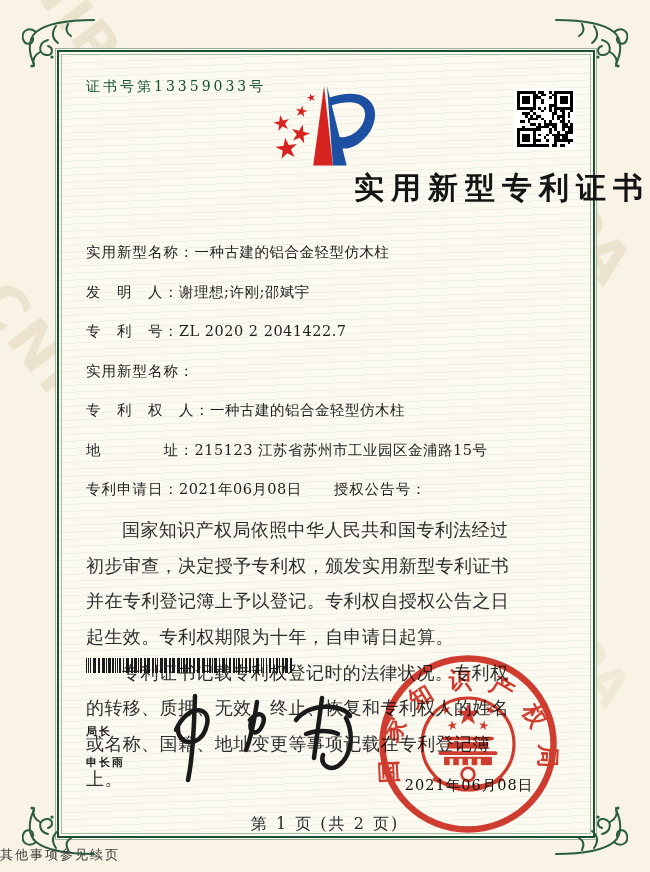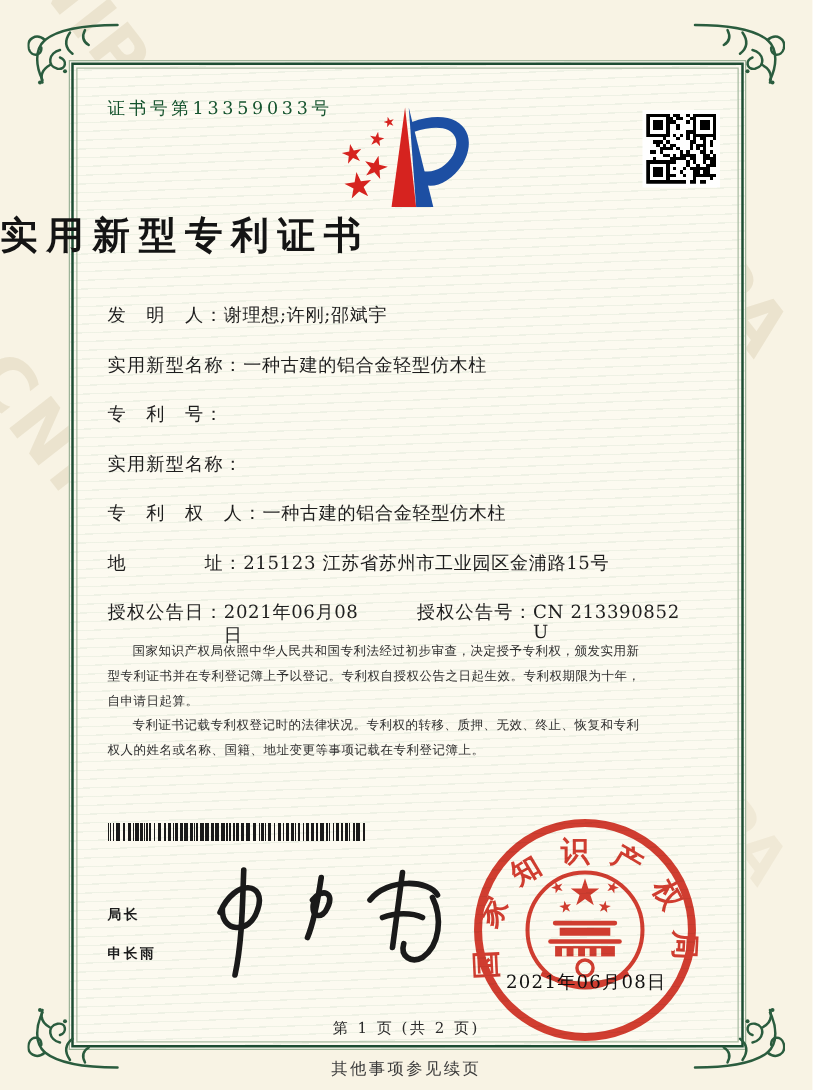--- a/index.html
+++ b/index.html
@@ -50,7 +50,7 @@
   }
   .qr svg{width:100%; height:100%; display:block;}
   .title{
-    position:absolute; left:0; top:168px; width:100%; text-align:left;
+    position:absolute; left:0; top:168px; width:100%; text-align:right;
     font-size:30px; font-weight:700; letter-spacing:7px; color:#141414;
   }
   

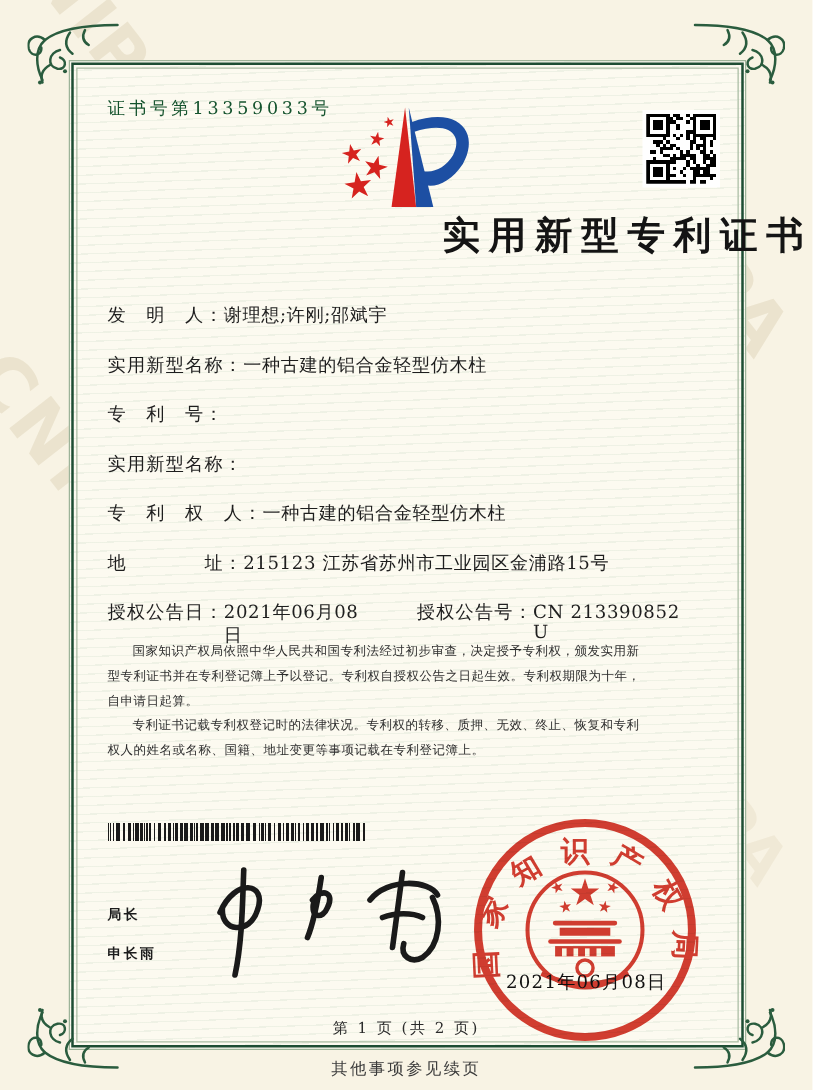--- a/index.html
+++ b/index.html
@@ -294,12 +294,12 @@
 
   <div class="fields">
     <div class="frow">
+      <span class="flabel">实用新型名称：</span>
+      <span class="fvalue">一种古建的铝合金轻型仿木柱</span>
+    </div>
+    <div class="frow">
       <span class="flabel">发　明　人：</span>
       <span class="fvalue">谢理想;许刚;邵斌宇</span>
-    </div>
-    <div class="frow">
-      <span class="flabel">实用新型名称：</span>
-      <span class="fvalue">一种古建的铝合金轻型仿木柱</span>
     </div>
     <div class="frow">
       <span class="flabel">专　利　号：</span>

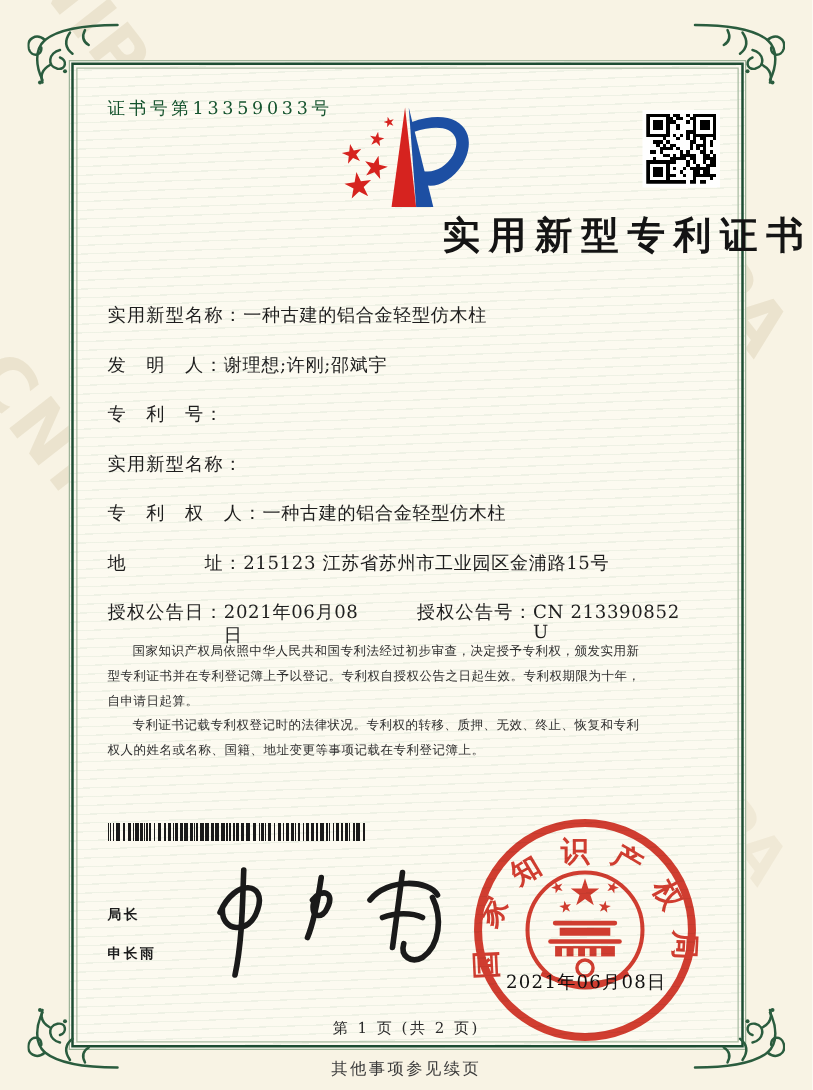--- a/index.html
+++ b/index.html
@@ -303,6 +303,7 @@
     </div>
     <div class="frow">
       <span class="flabel">专　利　号：</span>
+      <span class="fvalue">ZL 2020 2 2041422.7</span>
     </div>
     <div class="frow">
       <span class="flabel">实用新型名称：</span>

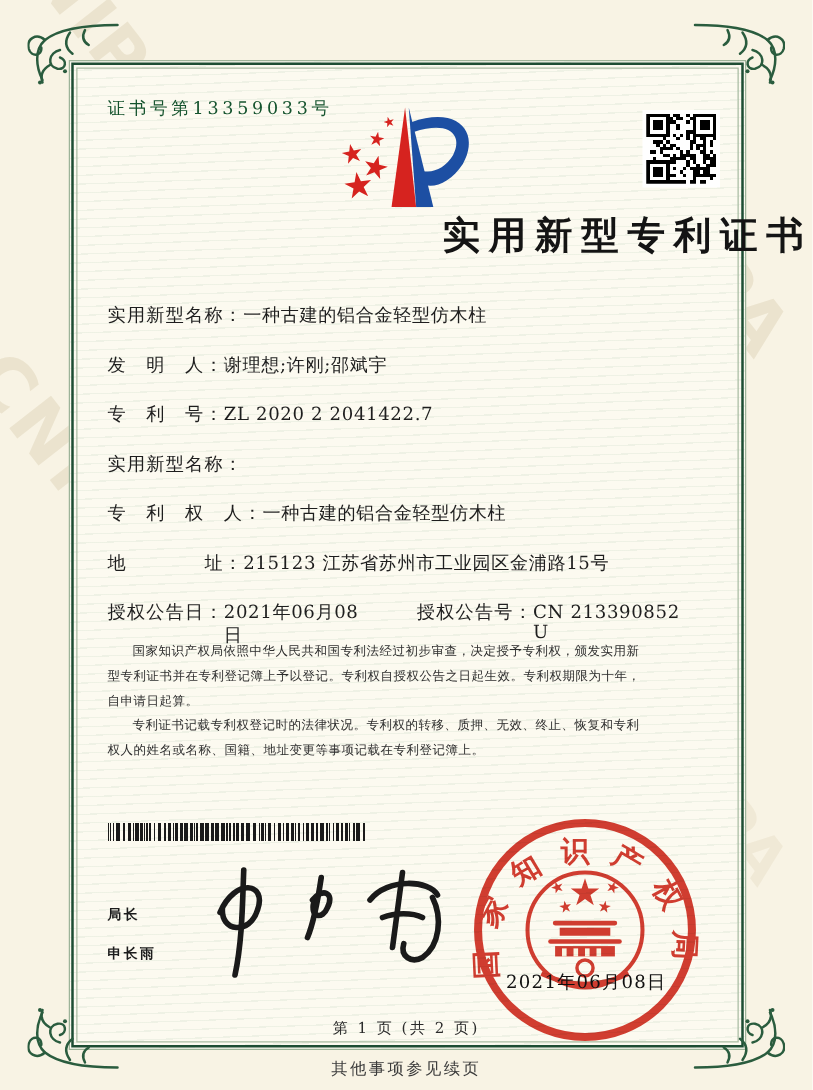--- a/index.html
+++ b/index.html
@@ -317,7 +317,7 @@
       <span class="fvalue">215123 江苏省苏州市工业园区金浦路15号</span>
     </div>
     <div class="frow">
-      <span class="flabel">授权公告日：</span>
+      <span class="flabel">专利申请日：</span>
       <span class="fvalue">2021年06月08日</span>
       <span class="fpair2">
         <span class="flabel">授权公告号：</span>

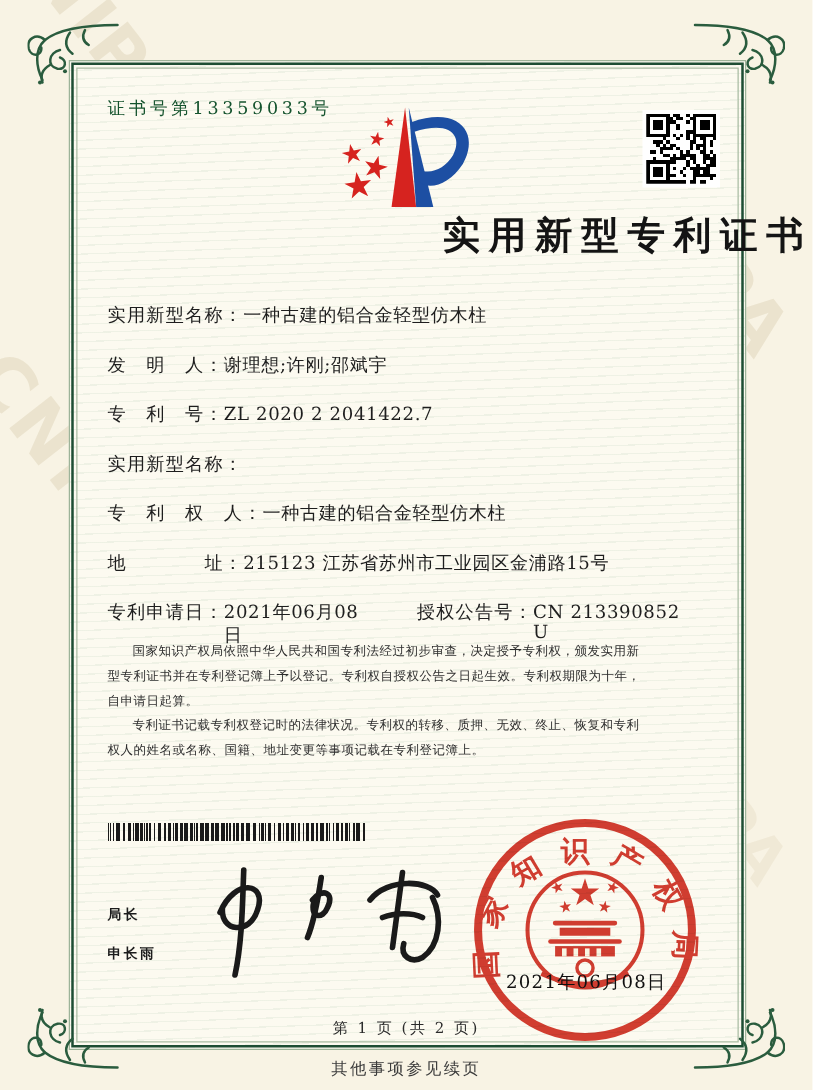--- a/index.html
+++ b/index.html
@@ -321,7 +321,6 @@
       <span class="fvalue">2021年06月08日</span>
       <span class="fpair2">
         <span class="flabel">授权公告号：</span>
-        <span class="fvalue">CN 213390852 U</span>
       </span>
     </div>
   </div>

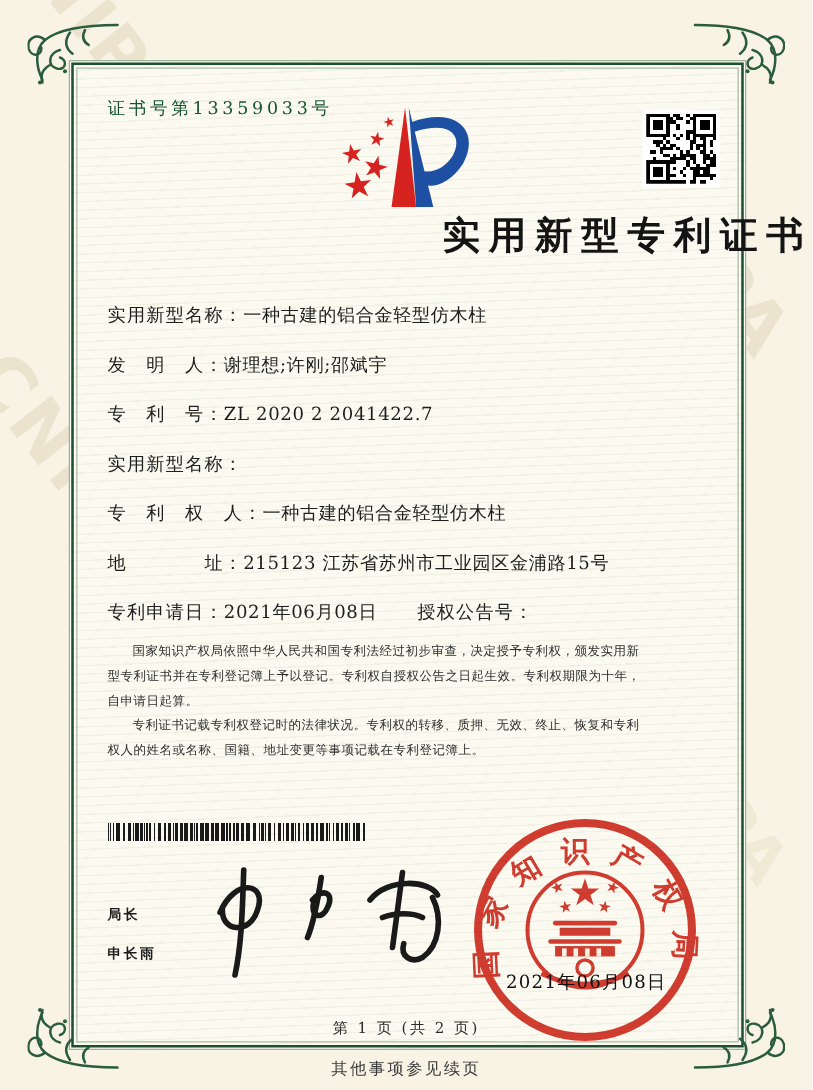--- a/index.html
+++ b/index.html
@@ -62,7 +62,7 @@
   
   .paras{
     position:absolute; left:86px; top:512px; width:432px;
-    font-size:10px; line-height:1.98; color:#2e2e2e; letter-spacing:0.4px;
+    font-size:18px; line-height:1.98; color:#2e2e2e; letter-spacing:0.4px;
   }
   .paras p{margin:0; text-indent:2em;}
   

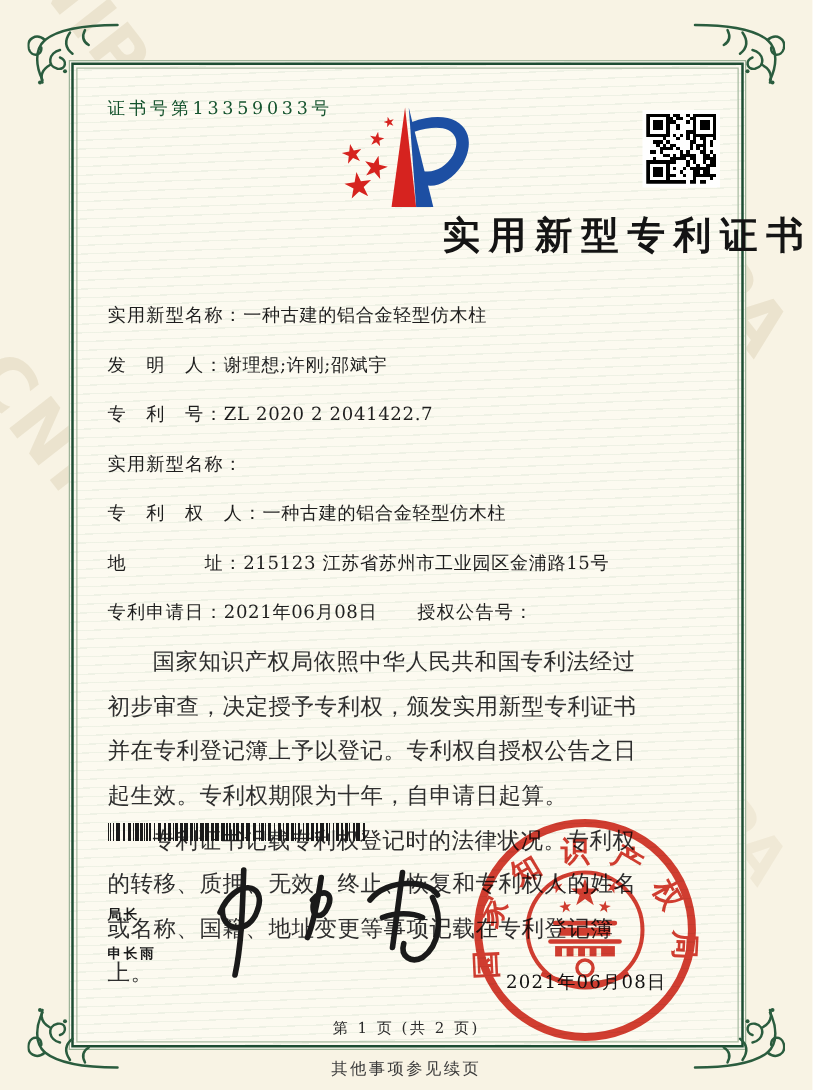--- a/index.html
+++ b/index.html
@@ -83,7 +83,7 @@
   
   .page-num{
     position:absolute; left:0; top:814px; width:100%; text-align:center;
-    font-size:12px; color:#2b2b2b; letter-spacing:2px;
+    font-size:16px; color:#2b2b2b; letter-spacing:2px;
   }
   .cont-note{
     position:absolute; left:0; top:846px; width:100%; text-align:center;

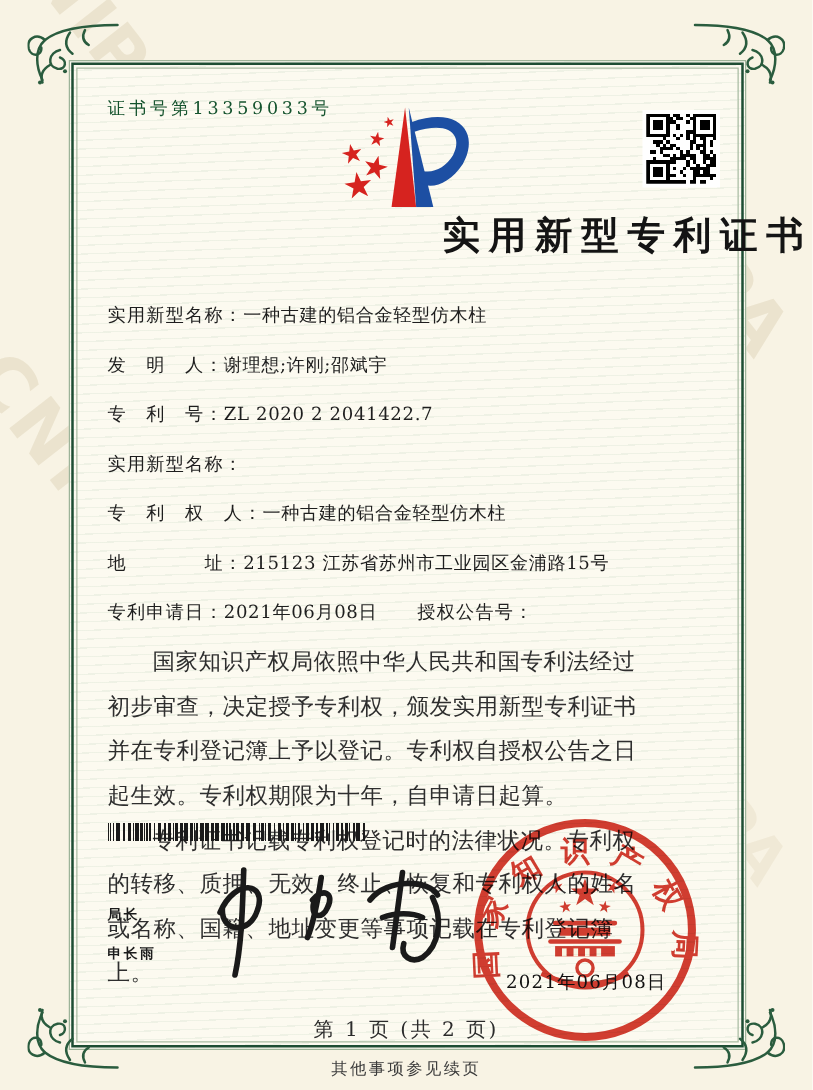--- a/index.html
+++ b/index.html
@@ -86,7 +86,7 @@
     font-size:16px; color:#2b2b2b; letter-spacing:2px;
   }
   .cont-note{
-    position:absolute; left:0; top:846px; width:100%; text-align:center;
+    position:absolute; left:0; top:846px; width:100%; text-align:left;
     font-size:13px; color:#3a3a3a; letter-spacing:2px;
   }
 </style>

